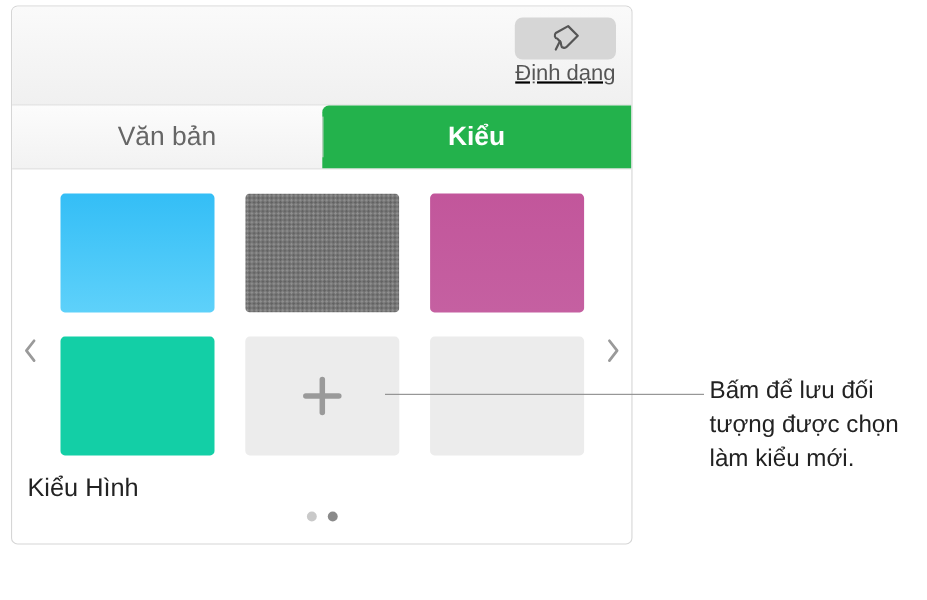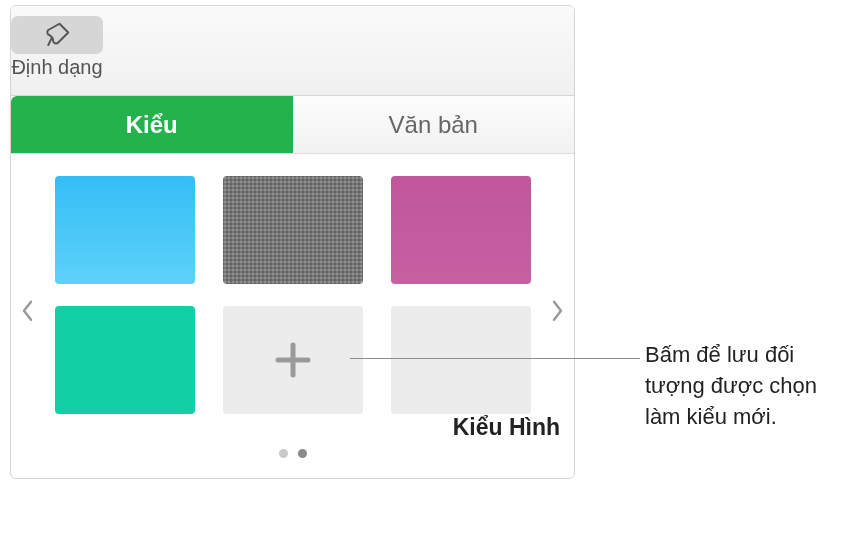--- a/index.html
+++ b/index.html
@@ -26,9 +26,10 @@
     background: linear-gradient(#fafafa,#f0f0f0);
     border-bottom: 1px solid #d6d6d6;
     display: flex;
-    justify-content: flex-start;
+    justify-content: flex-end;
     align-items: flex-start;
     padding: 10px 14px 0 0;
+    text-decoration: underline;
   }
   .tb-item {
     display: flex;

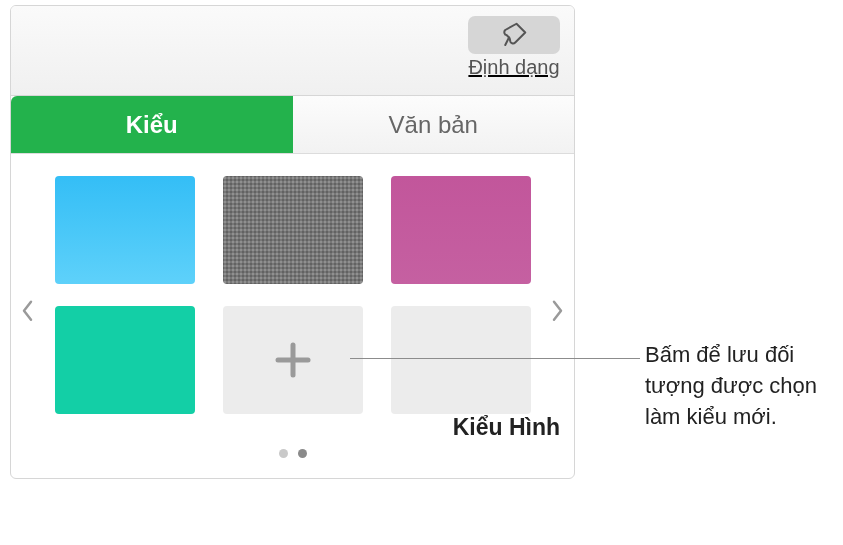--- a/index.html
+++ b/index.html
@@ -176,11 +176,11 @@
   </div>
 
   <div class="tabs">
+    <div class="tab">
+      <span>Văn bản</span>
+    </div>
     <div class="tab active">
       <span>Kiểu</span>
-    </div>
-    <div class="tab">
-      <span>Văn bản</span>
     </div>
   </div>
 

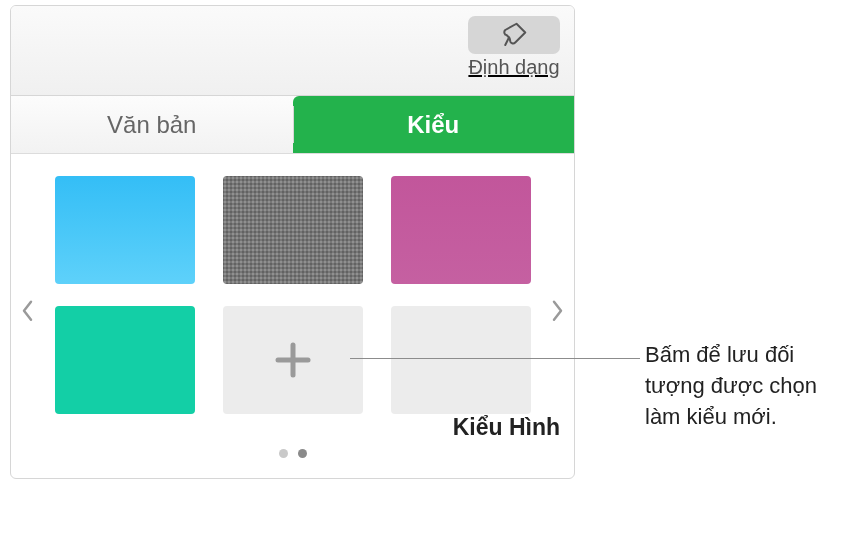--- a/index.html
+++ b/index.html
@@ -127,10 +127,11 @@
   .nav.left { left: 6px; }
   .nav.right { right: 6px; }
   .section-label {
-    text-align:right;
+    text-align:left;
     font-size: 23px;
-    font-weight: 700;
+    font-weight: 400;
     color:#222;
+    margin-top:16px;
   }
   .dots {
     display:flex; gap:10px; justify-content:center;

